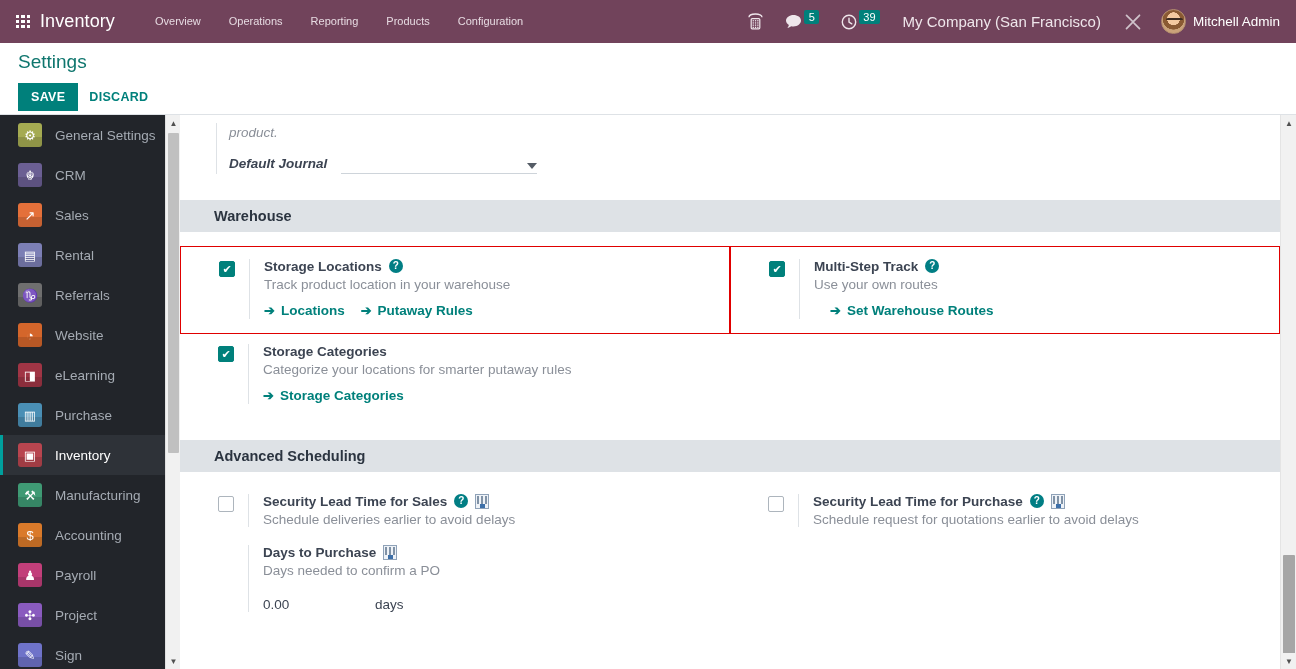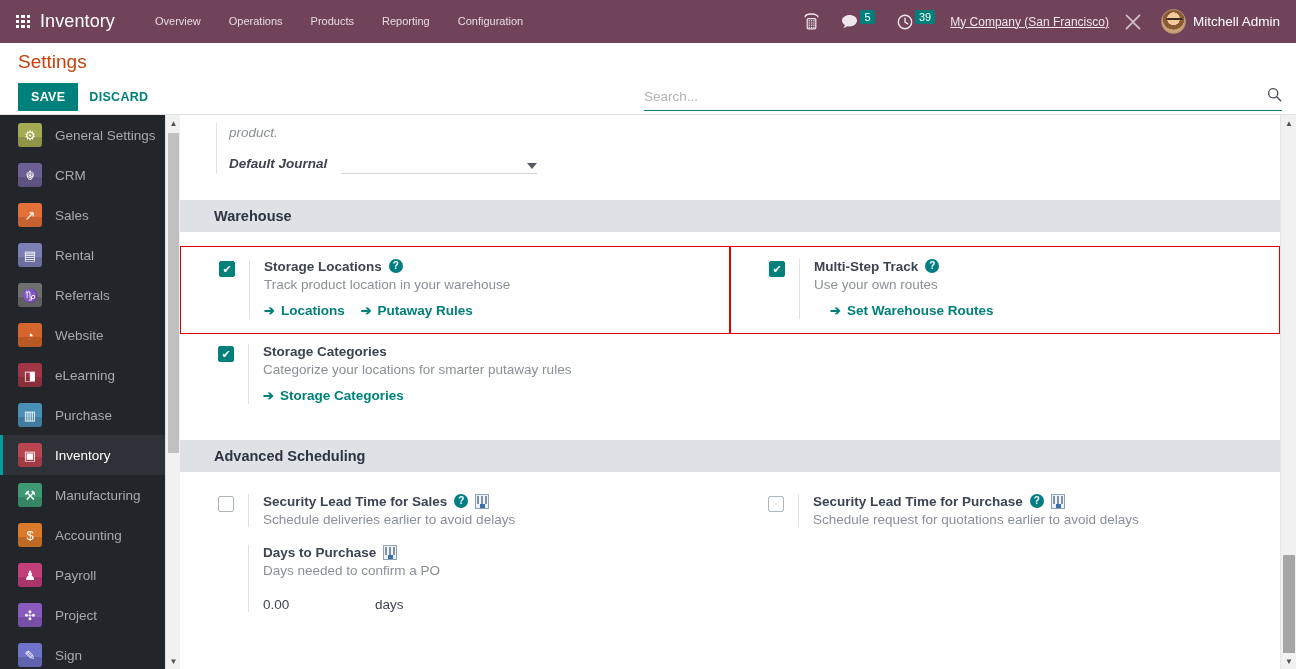--- a/index.html
+++ b/index.html
@@ -212,8 +212,8 @@
     <div id="brand">Inventory</div>
     <div class="navitem">Overview</div>
     <div class="navitem">Operations</div>
+    <div class="navitem">Reporting</div>
     <div class="navitem">Products</div>
-    <div class="navitem">Reporting</div>
     <div class="navitem">Configuration</div>
   </div>
 

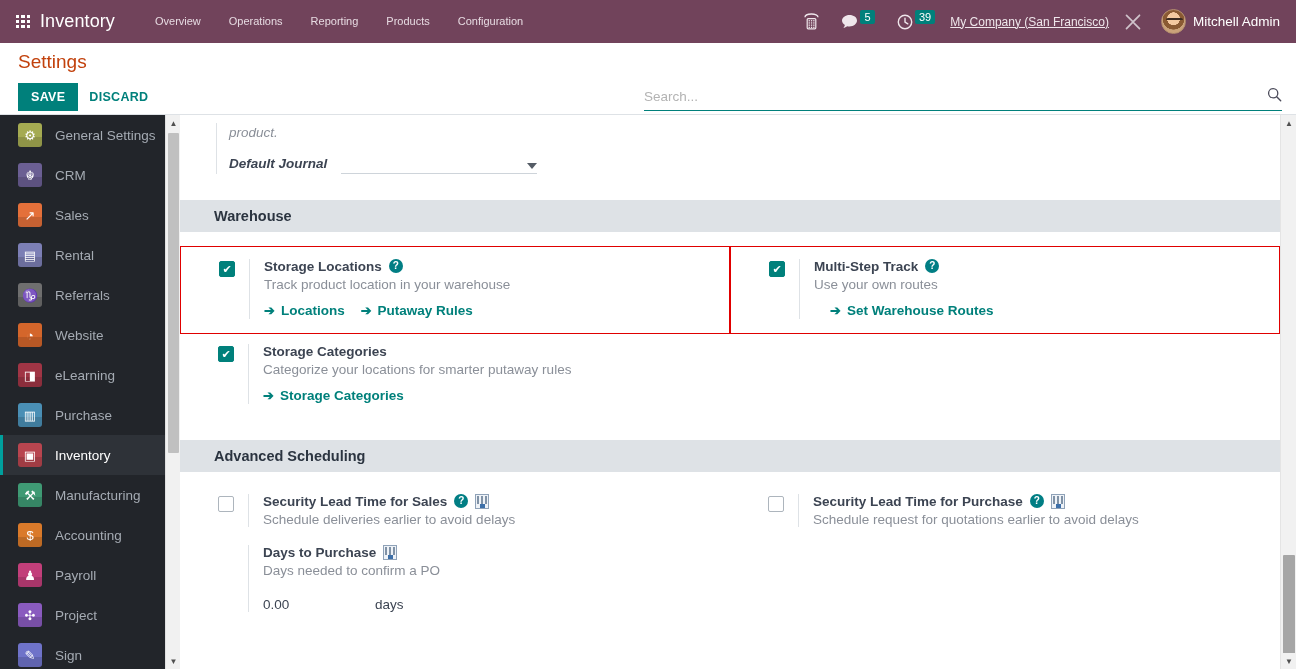--- a/index.html
+++ b/index.html
@@ -33,7 +33,7 @@
     padding: 0 4px; border-radius: 2px; margin-left: 2px; align-self: flex-start; margin-top: -4px;
     min-width: 15px; text-align: center; font-weight: 500;
   }
-  #company-name { color: #efe6eb; font-size: 12px; margin: 0 4px; cursor: pointer; text-decoration: underline; }
+  #company-name { color: #efe6eb; font-size: 15px; margin: 0 12px; cursor: pointer; }
   #avatar {
     width: 25px; height: 25px; border-radius: 50%; margin-right: 7px; margin-left: 8px;
     background: radial-gradient(circle at 50% 38%, #f4c9a0 0 34%, #8a5a33 36% 58%, #caa27a 60% 100%);

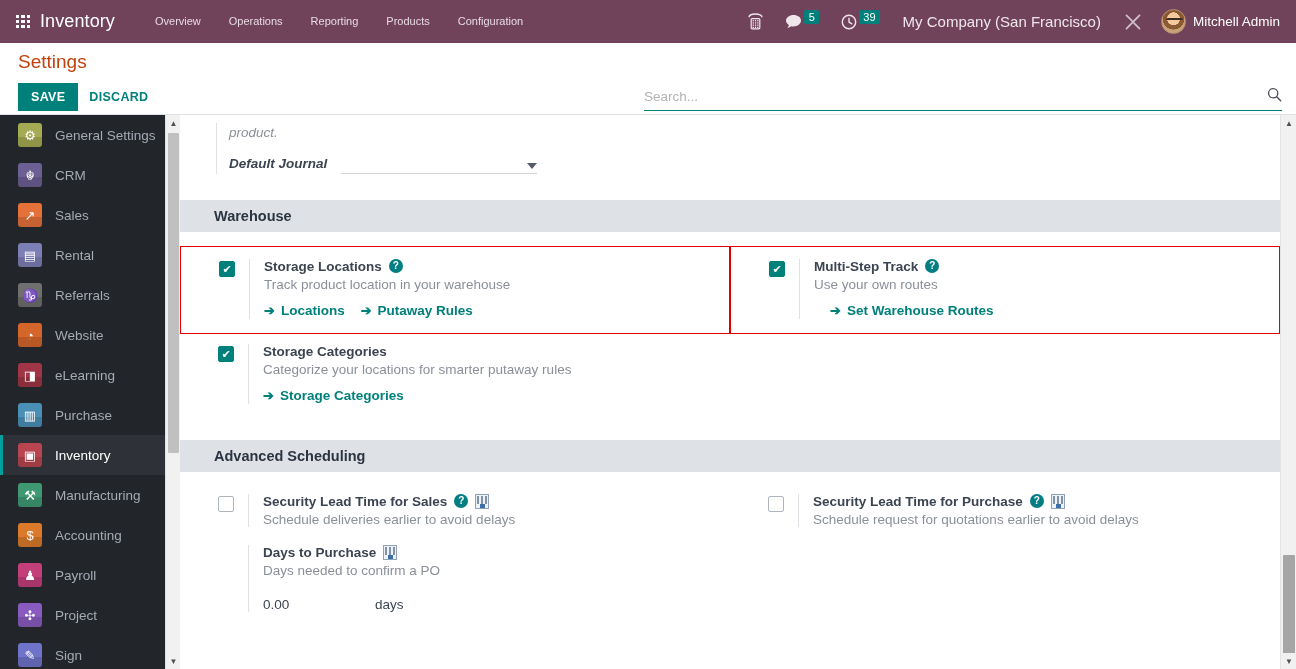--- a/index.html
+++ b/index.html
@@ -50,7 +50,7 @@
     height: 72px; background: #fff; border-bottom: 1px solid #dee2e6;
     position: relative;
   }
-  #page-title { position: absolute; left: 18px; top: 8px; font-size: 19px; color: #c2410c; }
+  #page-title { position: absolute; left: 18px; top: 8px; font-size: 19px; color: #0f766e; }
   #btn-row { position: absolute; left: 18px; top: 40px; display: flex; align-items: center; }
   #save-btn {
     background: #00807b; color: #fff; border: 0; font-size: 12.5px; font-weight: bold;

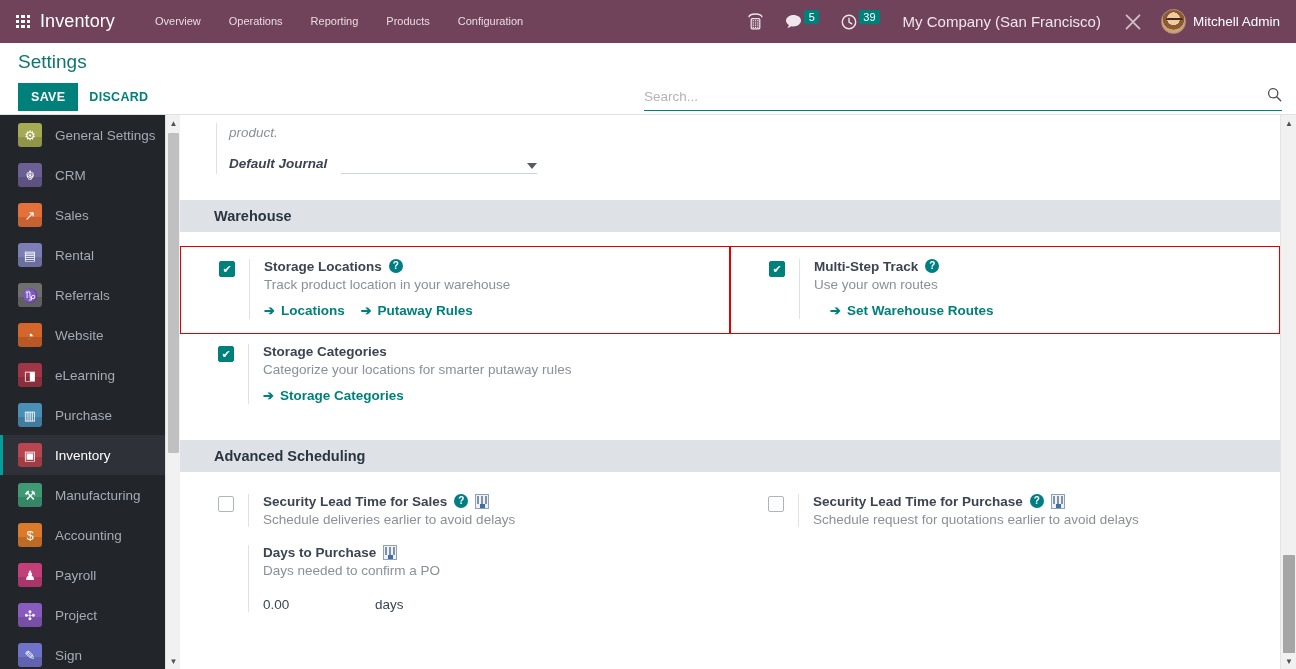--- a/index.html
+++ b/index.html
@@ -273,15 +273,6 @@
     <button id="save-btn">SAVE</button>
     <button id="discard-btn">DISCARD</button>
   </div>
-  <div id="searchbox">
-    <input id="search-input" type="text" placeholder="Search..." style="">
-    <span id="search-icon">
-      <svg width="15" height="15" viewBox="0 0 15 15" aria-hidden="true">
-        <circle cx="6.2" cy="6.2" r="4.6" stroke="#4b4b5a" stroke-width="1.3" fill="none"></circle>
-        <path d="M9.7 9.7l4 4" stroke="#4b4b5a" stroke-width="1.4" stroke-linecap="round"></path>
-      </svg>
-    </span>
-  </div>
 </div>
 
 <div id="body-wrap">

